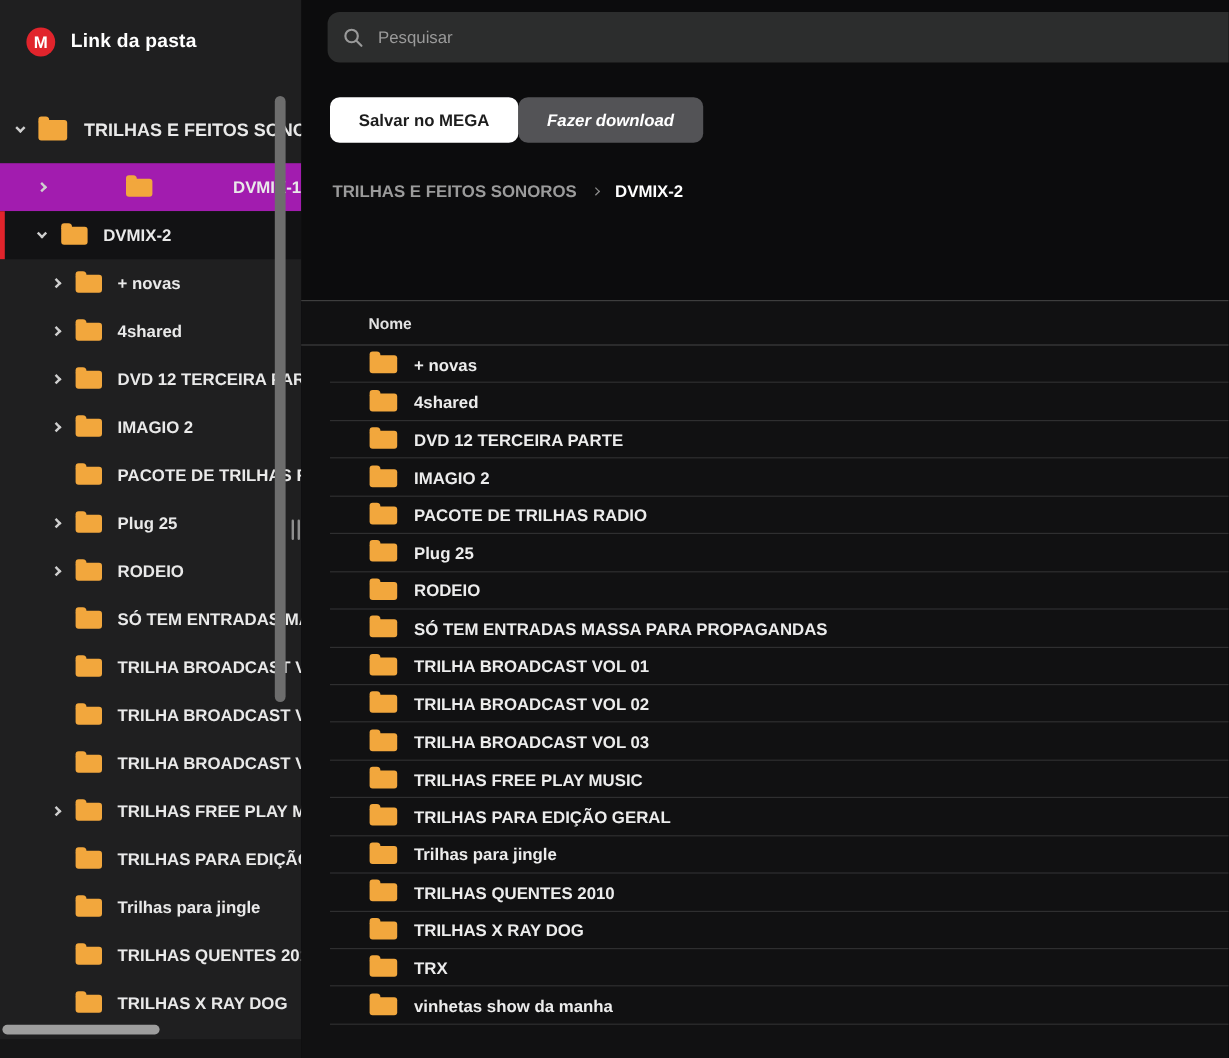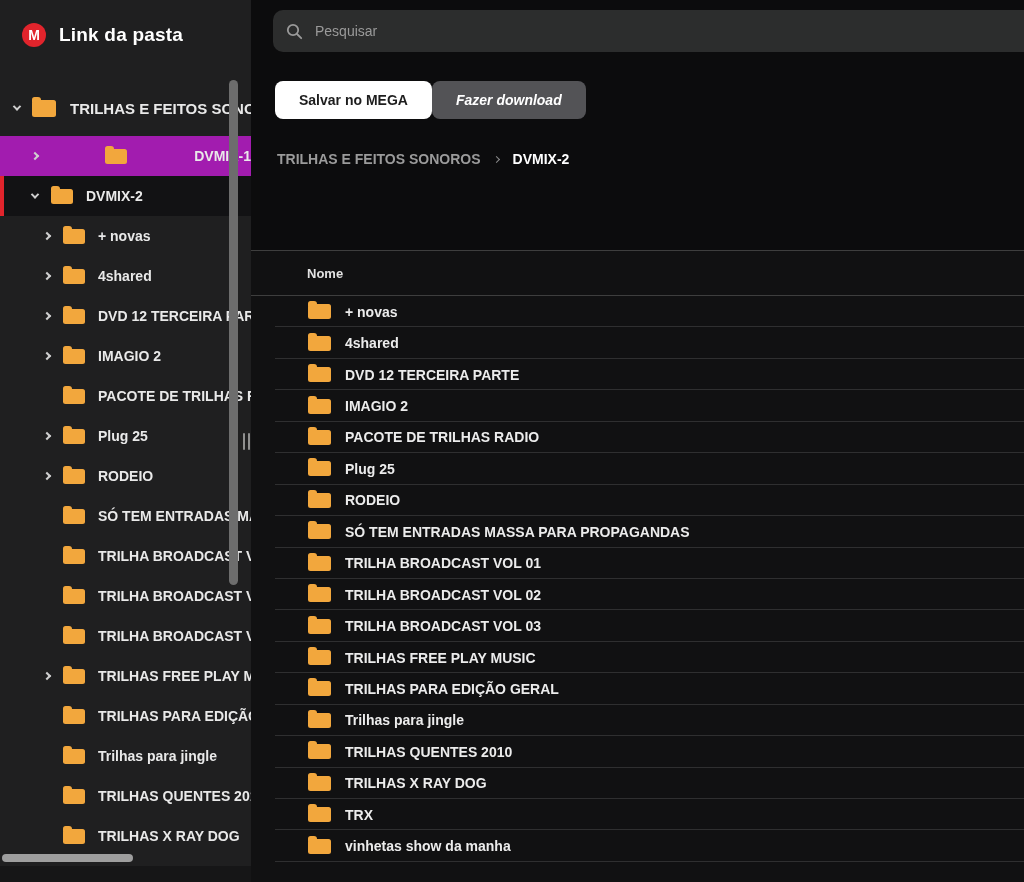--- a/index.html
+++ b/index.html
@@ -13,7 +13,7 @@
   .logo-row { position:absolute; left:22px; top:23px; display:flex; align-items:center; gap:13px; }
   .logo-circle { width:24px; height:24px; border-radius:50%; background:#e1242c; color:#fff;
                  font-weight:bold; font-size:14px; display:flex; align-items:center; justify-content:center; }
-  .app-title { color:#ffffff; font-size:19px; font-weight:bold; letter-spacing:.2px; white-space:nowrap; }
+  .app-title { color:#ffffff; font-size:16px; font-weight:bold; letter-spacing:.2px; white-space:nowrap; }
 
   .tree { position:absolute; left:0; top:86px; width:251px; }
   .tree-row { position:relative; display:flex; align-items:center; height:40px;

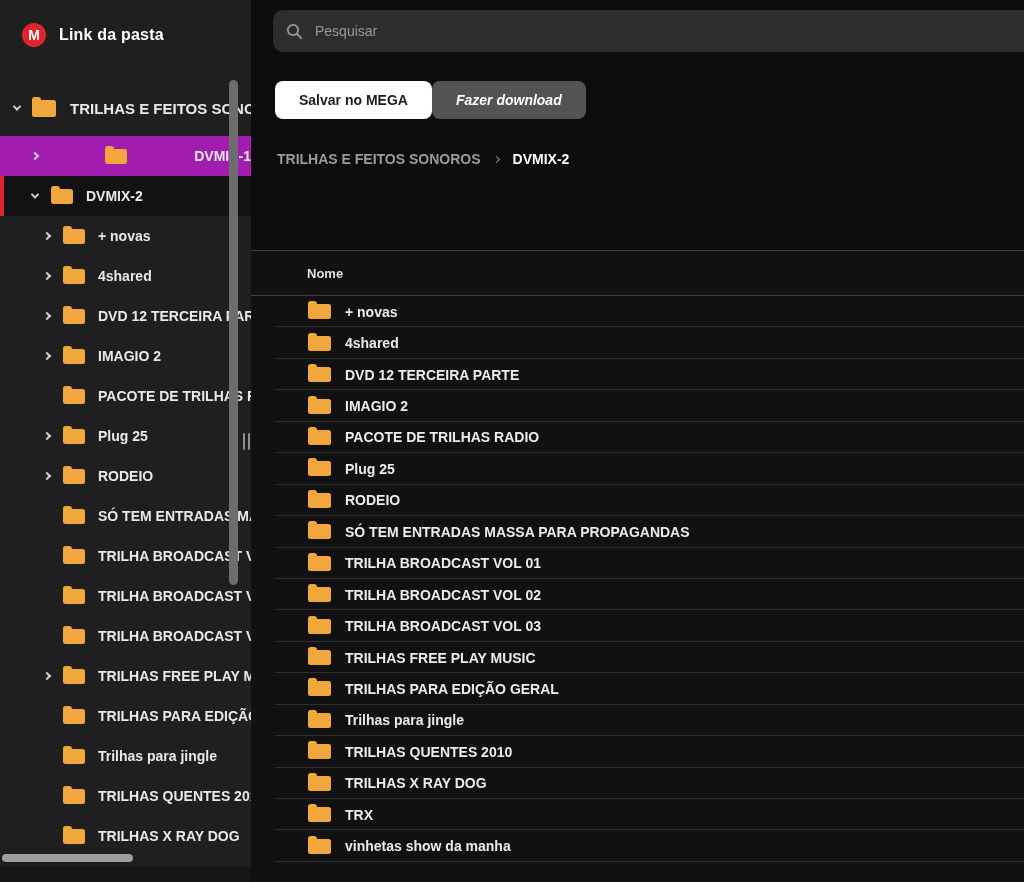--- a/index.html
+++ b/index.html
@@ -75,7 +75,7 @@
   .crumb-current { color:#ffffff; font-weight:bold; }
 
   .table { position:absolute; left:0; top:250px; right:0; bottom:0; background:#111112; }
-  .table-header { height:46px; border-top:1px solid #3e3e3e; border-bottom:1px solid #3e3e3e;
+  .table-header { height:38px; border-top:1px solid #3e3e3e; border-bottom:1px solid #3e3e3e;
                   display:flex; align-items:center; padding-left:56px;
                   color:#e2e2e2; font-size:13px; font-weight:bold; }
   .t-row { position:relative; height:31.45px; display:flex; align-items:center;

